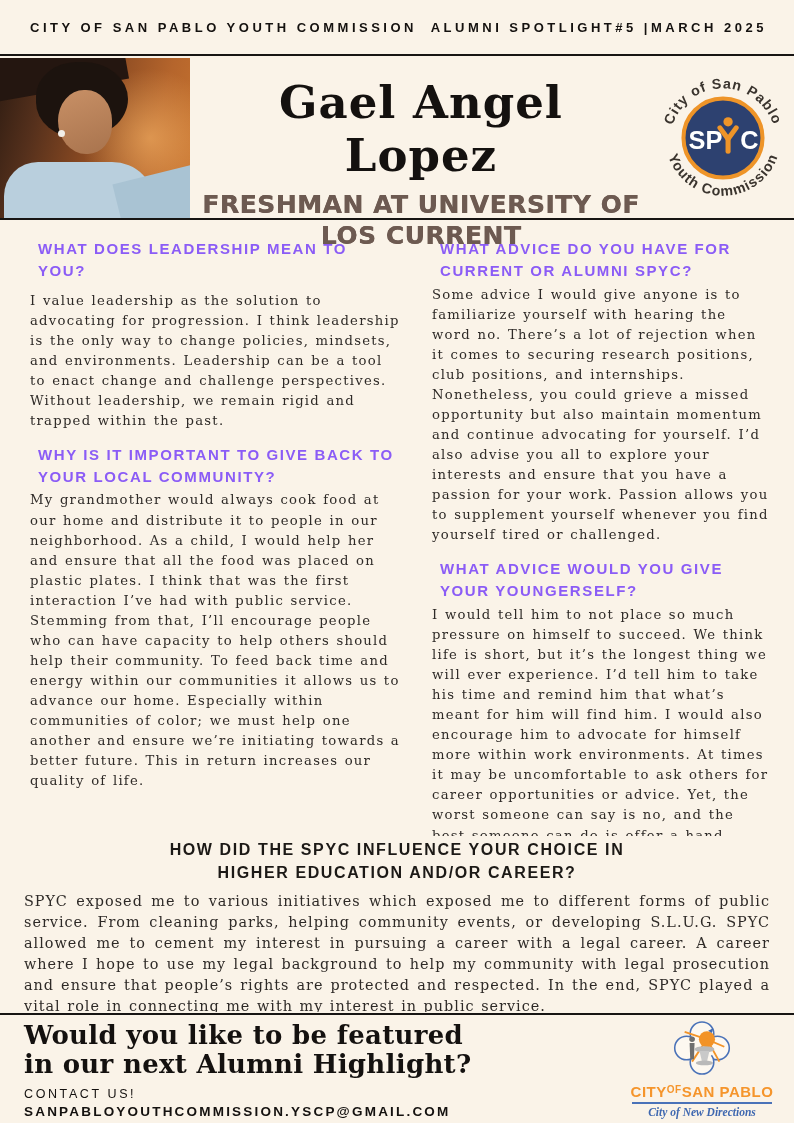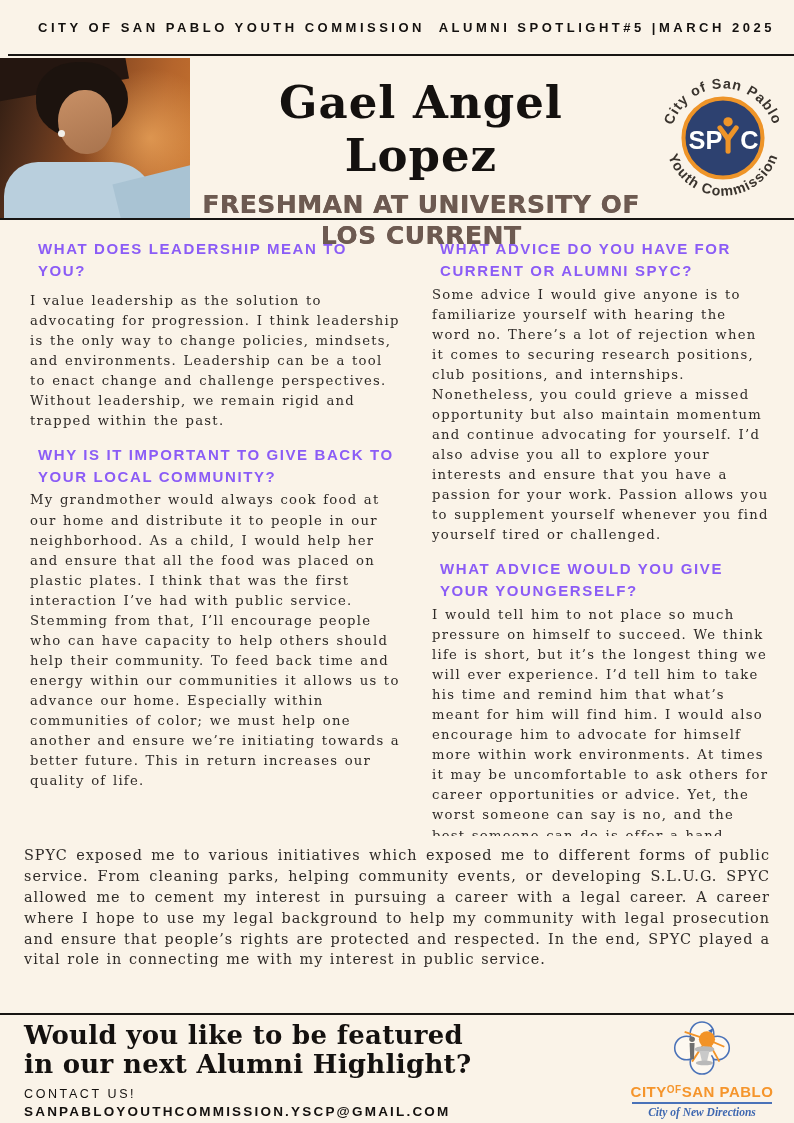--- a/index.html
+++ b/index.html
@@ -7,7 +7,7 @@
         font-family:"Liberation Sans",sans-serif;color:#1e1b18;}
 
   
-  .masthead{position:absolute;top:0;left:8px;right:0;height:56px;display:flex;align-items:center;
+  .masthead{position:absolute;top:0;left:0;right:0;height:56px;display:flex;align-items:center;
             justify-content:space-between;padding:0 30px;box-sizing:border-box;border-bottom:2px solid #171513;}
   .masthead span{font-size:13px;font-weight:700;letter-spacing:3.5px;white-space:pre;color:#14110f;}
 

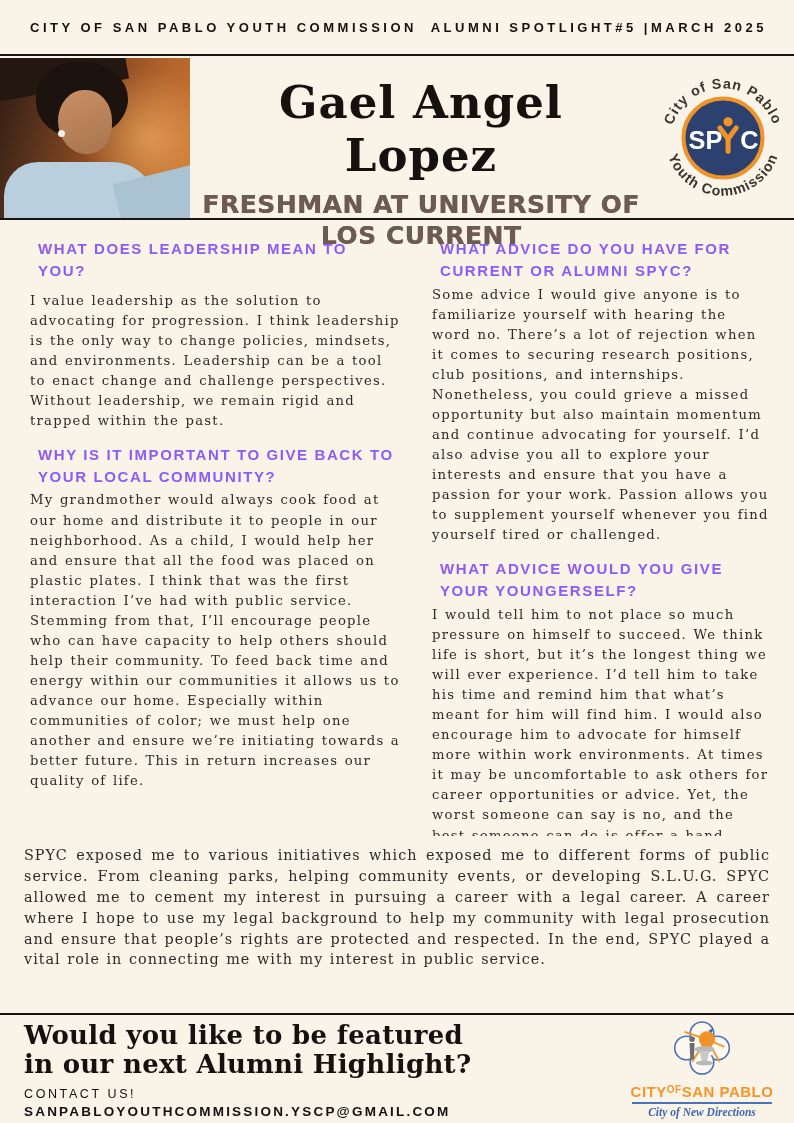--- a/index.html
+++ b/index.html
@@ -135,6 +135,7 @@
   </main>
 
   <section class="bottom">
+    <h2>HOW DID THE SPYC INFLUENCE YOUR CHOICE IN HIGHER EDUCATION AND/OR CAREER?</h2>
     <p>SPYC exposed me to various initiatives which exposed me to different forms of public service. From cleaning parks, helping community events, or developing S.L.U.G. SPYC allowed me to cement my interest in pursuing a career with a legal career. A career where I hope to use my legal background to help my community with legal prosecution and ensure that people’s rights are protected and respected. In the end, SPYC played a vital role in connecting me with my interest in public service.</p>
   </section>
 

